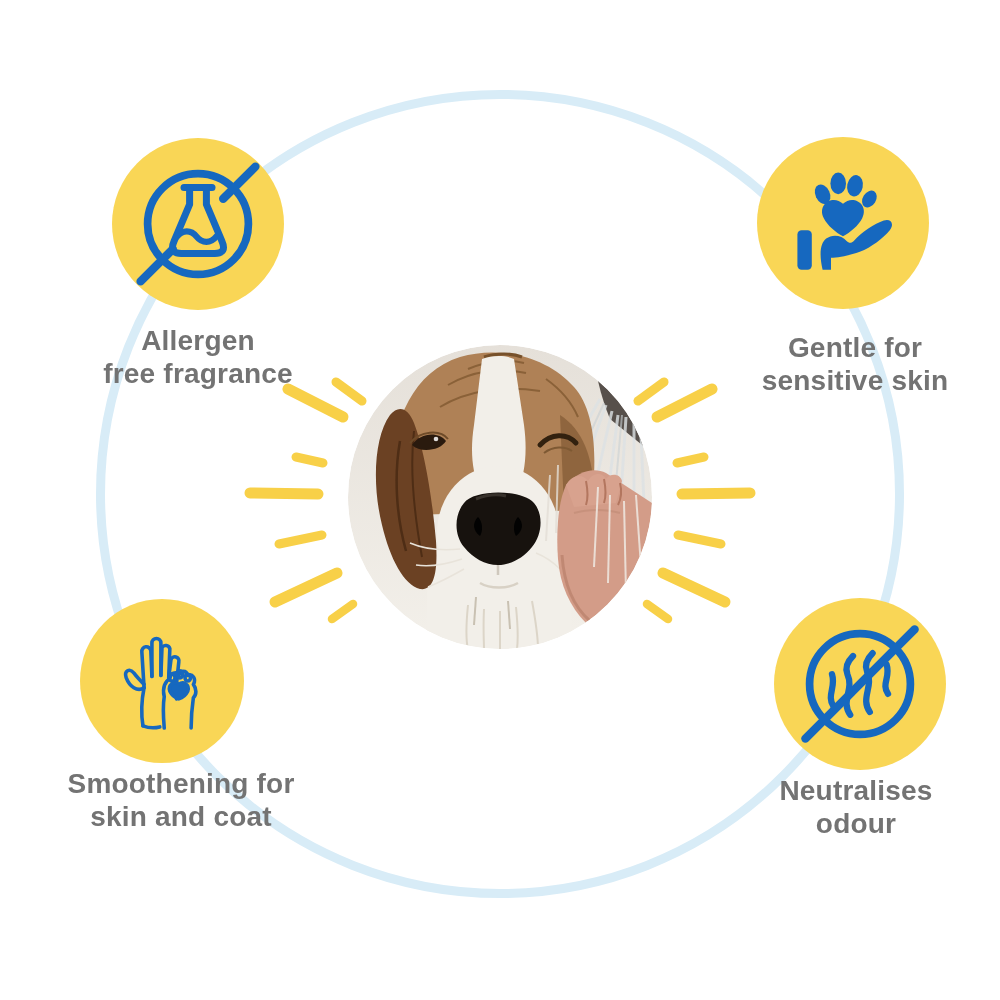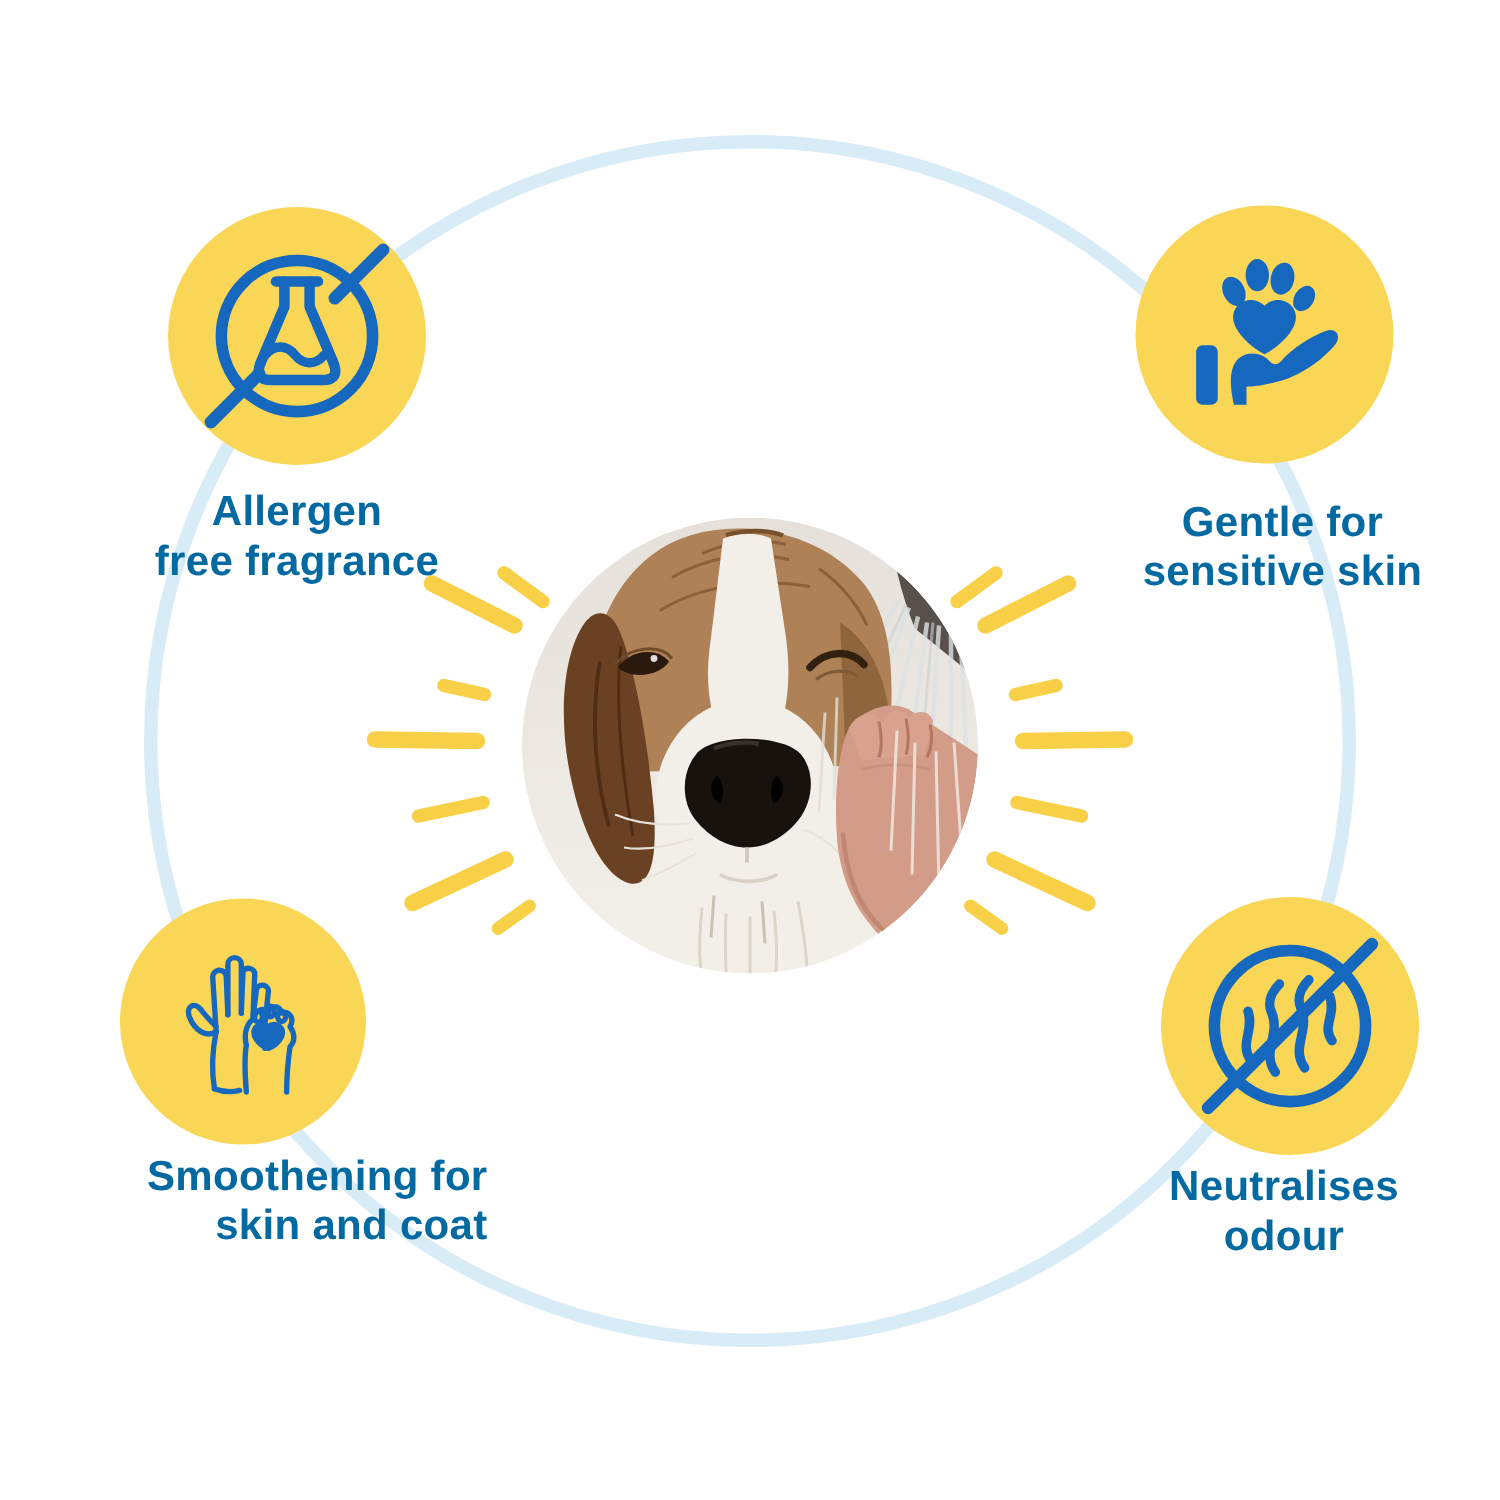--- a/index.html
+++ b/index.html
@@ -22,7 +22,7 @@
   .badge.br { left:774px; top:598px; width:172px; height:172px; }
 
   .label { position:absolute; z-index:5; text-align:center; font-weight:bold;
-           font-size:28px; line-height:1.18; letter-spacing:.2px; color:#0369a1;
+           font-size:28px; line-height:1.18; letter-spacing:.2px; color:#737373;
            white-space:pre-line; }
   .label.tl { left:38px;  top:324px; width:320px; }
   .label.tr { left:695px; top:331px; width:320px; }

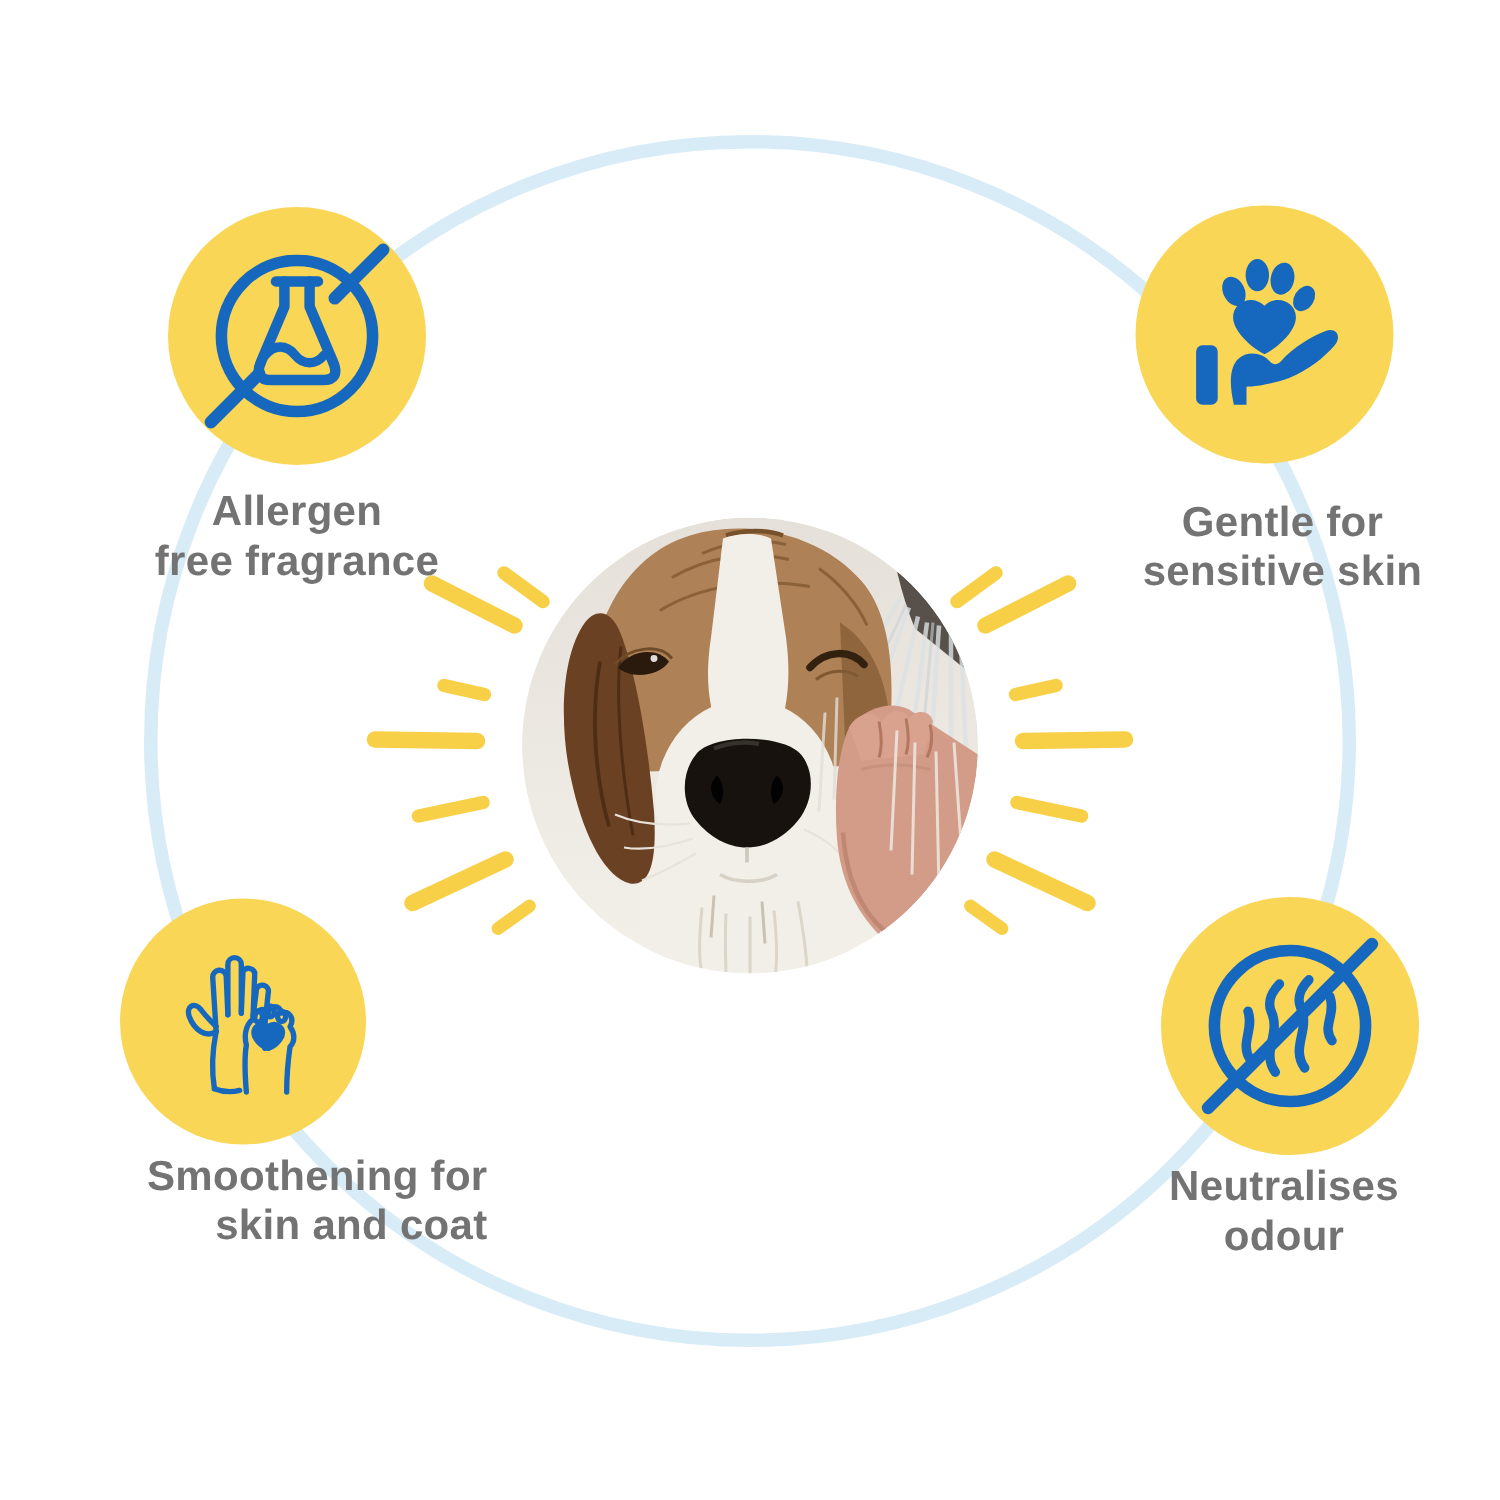--- a/index.html
+++ b/index.html
@@ -26,7 +26,7 @@
            white-space:pre-line; }
   .label.tl { left:38px;  top:324px; width:320px; }
   .label.tr { left:695px; top:331px; width:320px; }
-  .label.bl { left:5px;   top:767px; width:320px;text-align:right; }
+  .label.bl { left:21px;   top:767px; width:320px; }
   .label.br { left:696px; top:774px; width:320px; }
 </style>
 </head>

